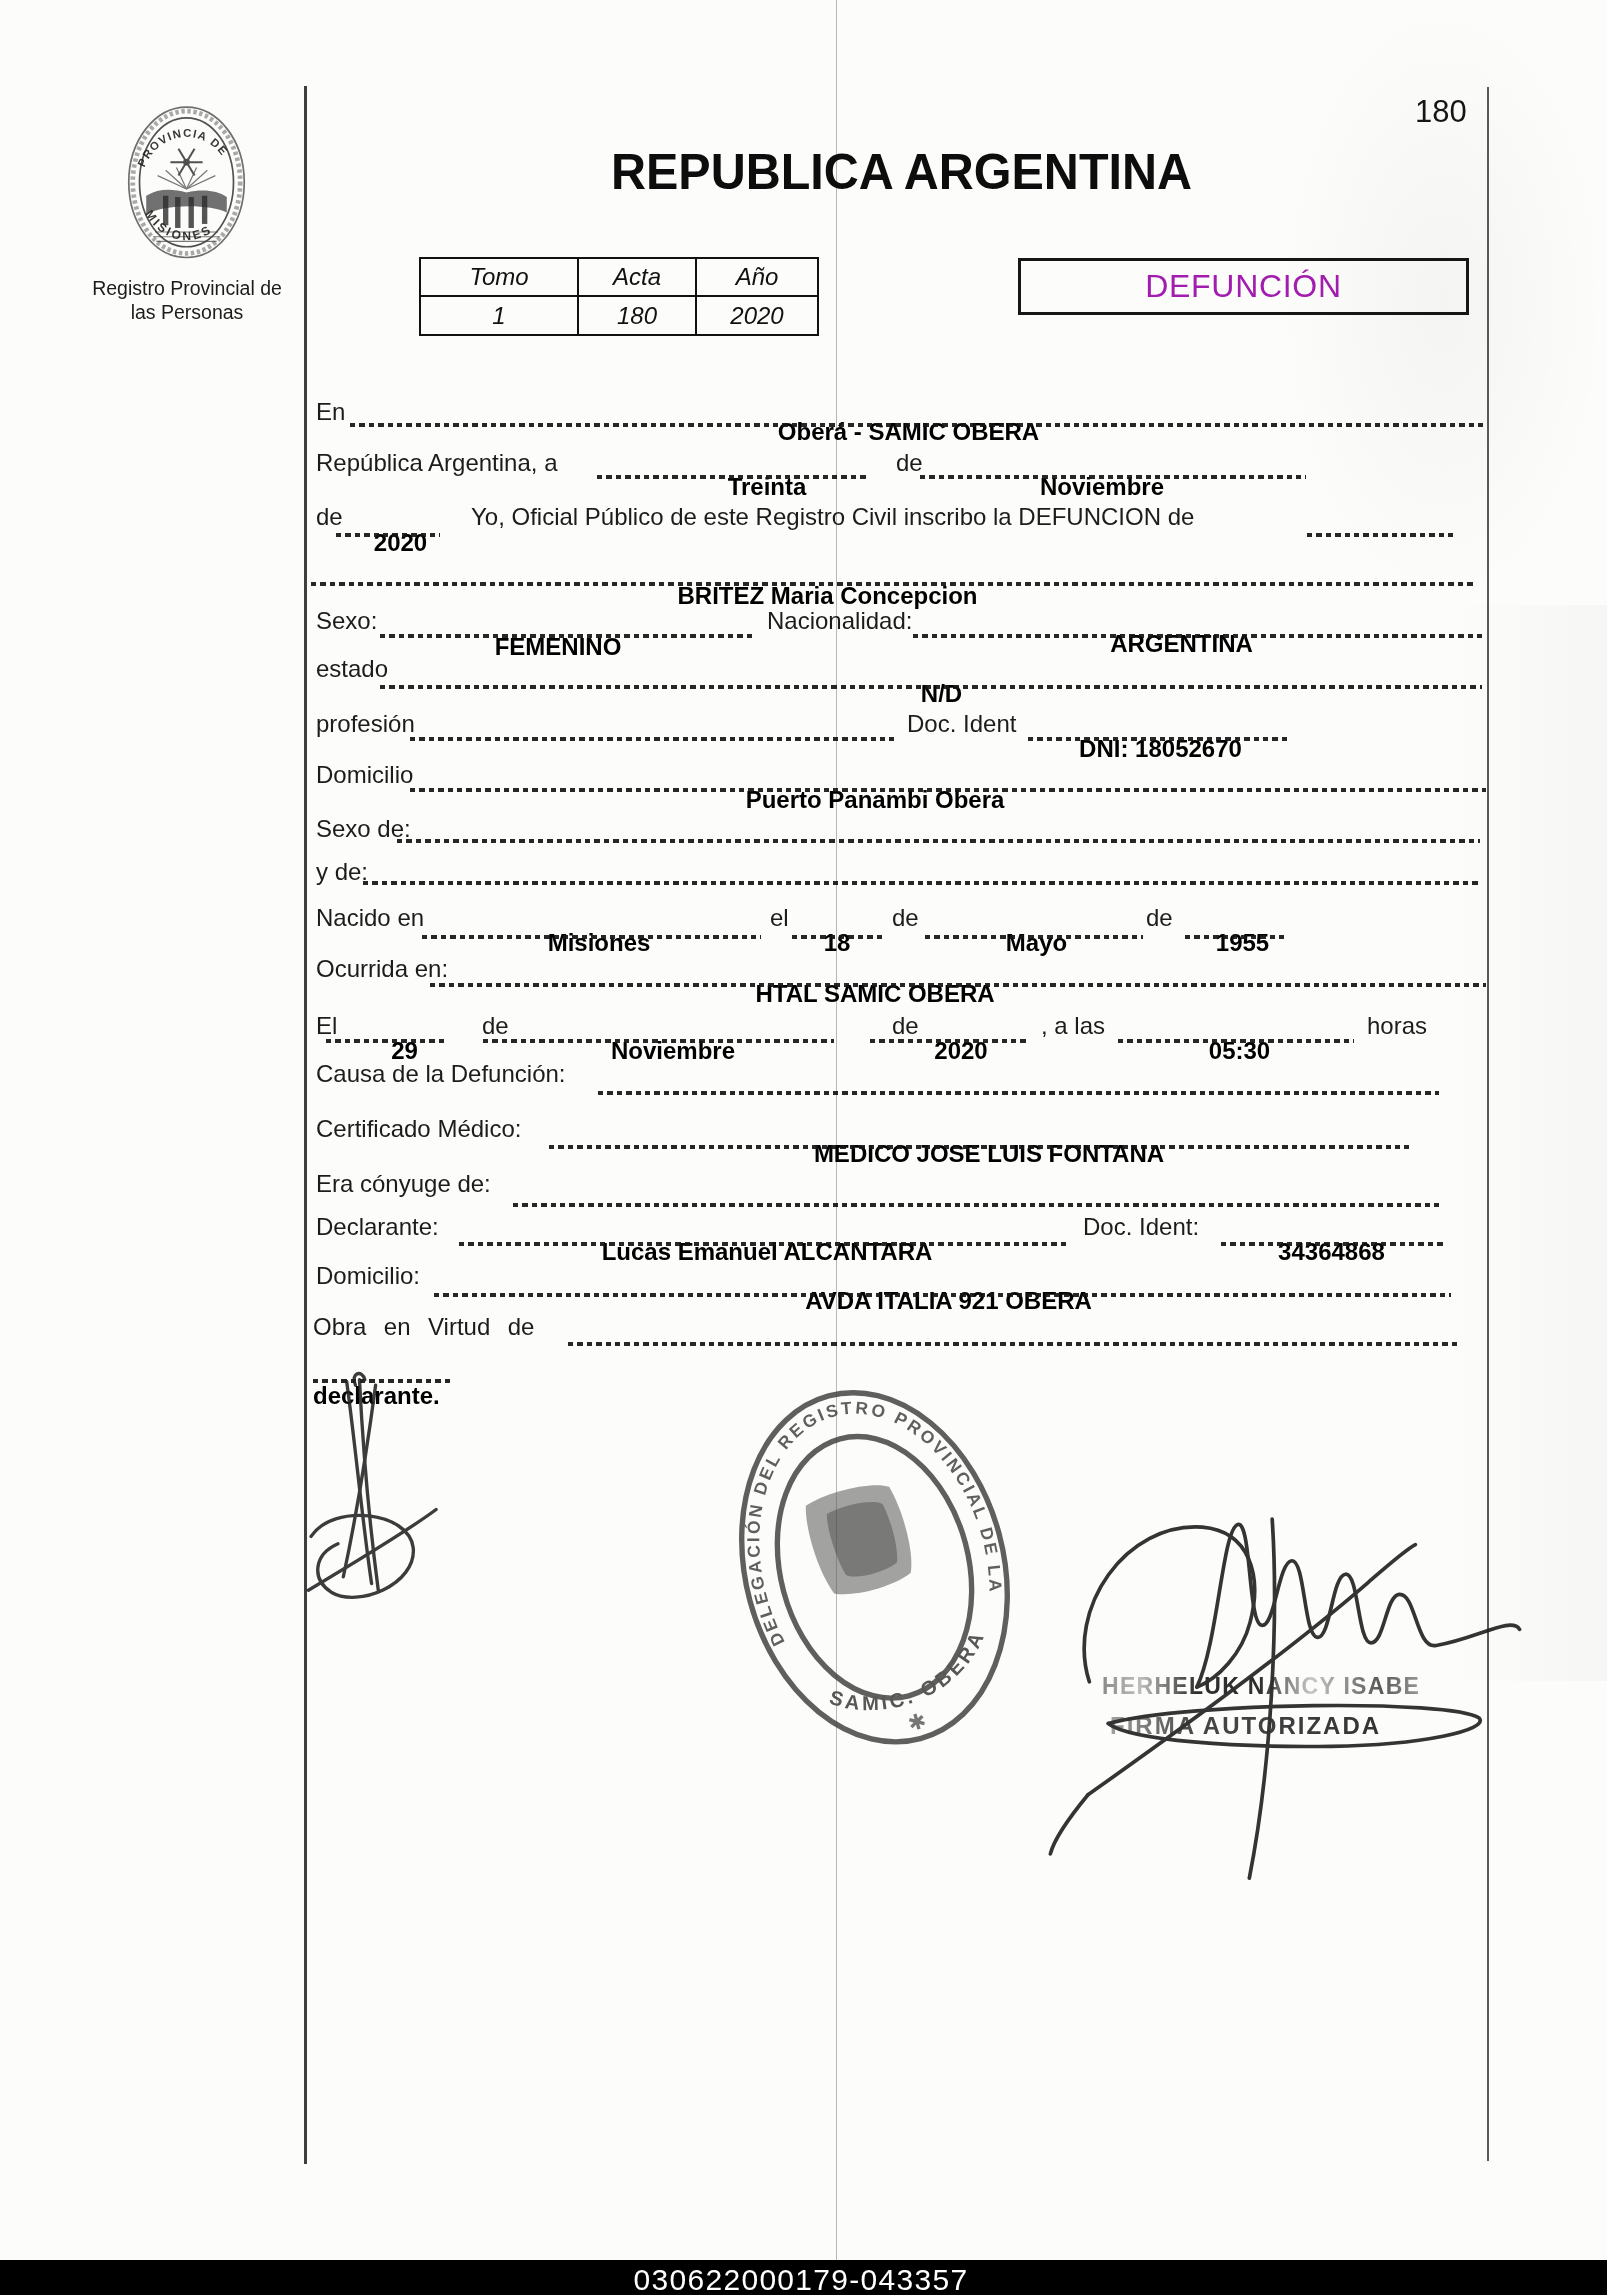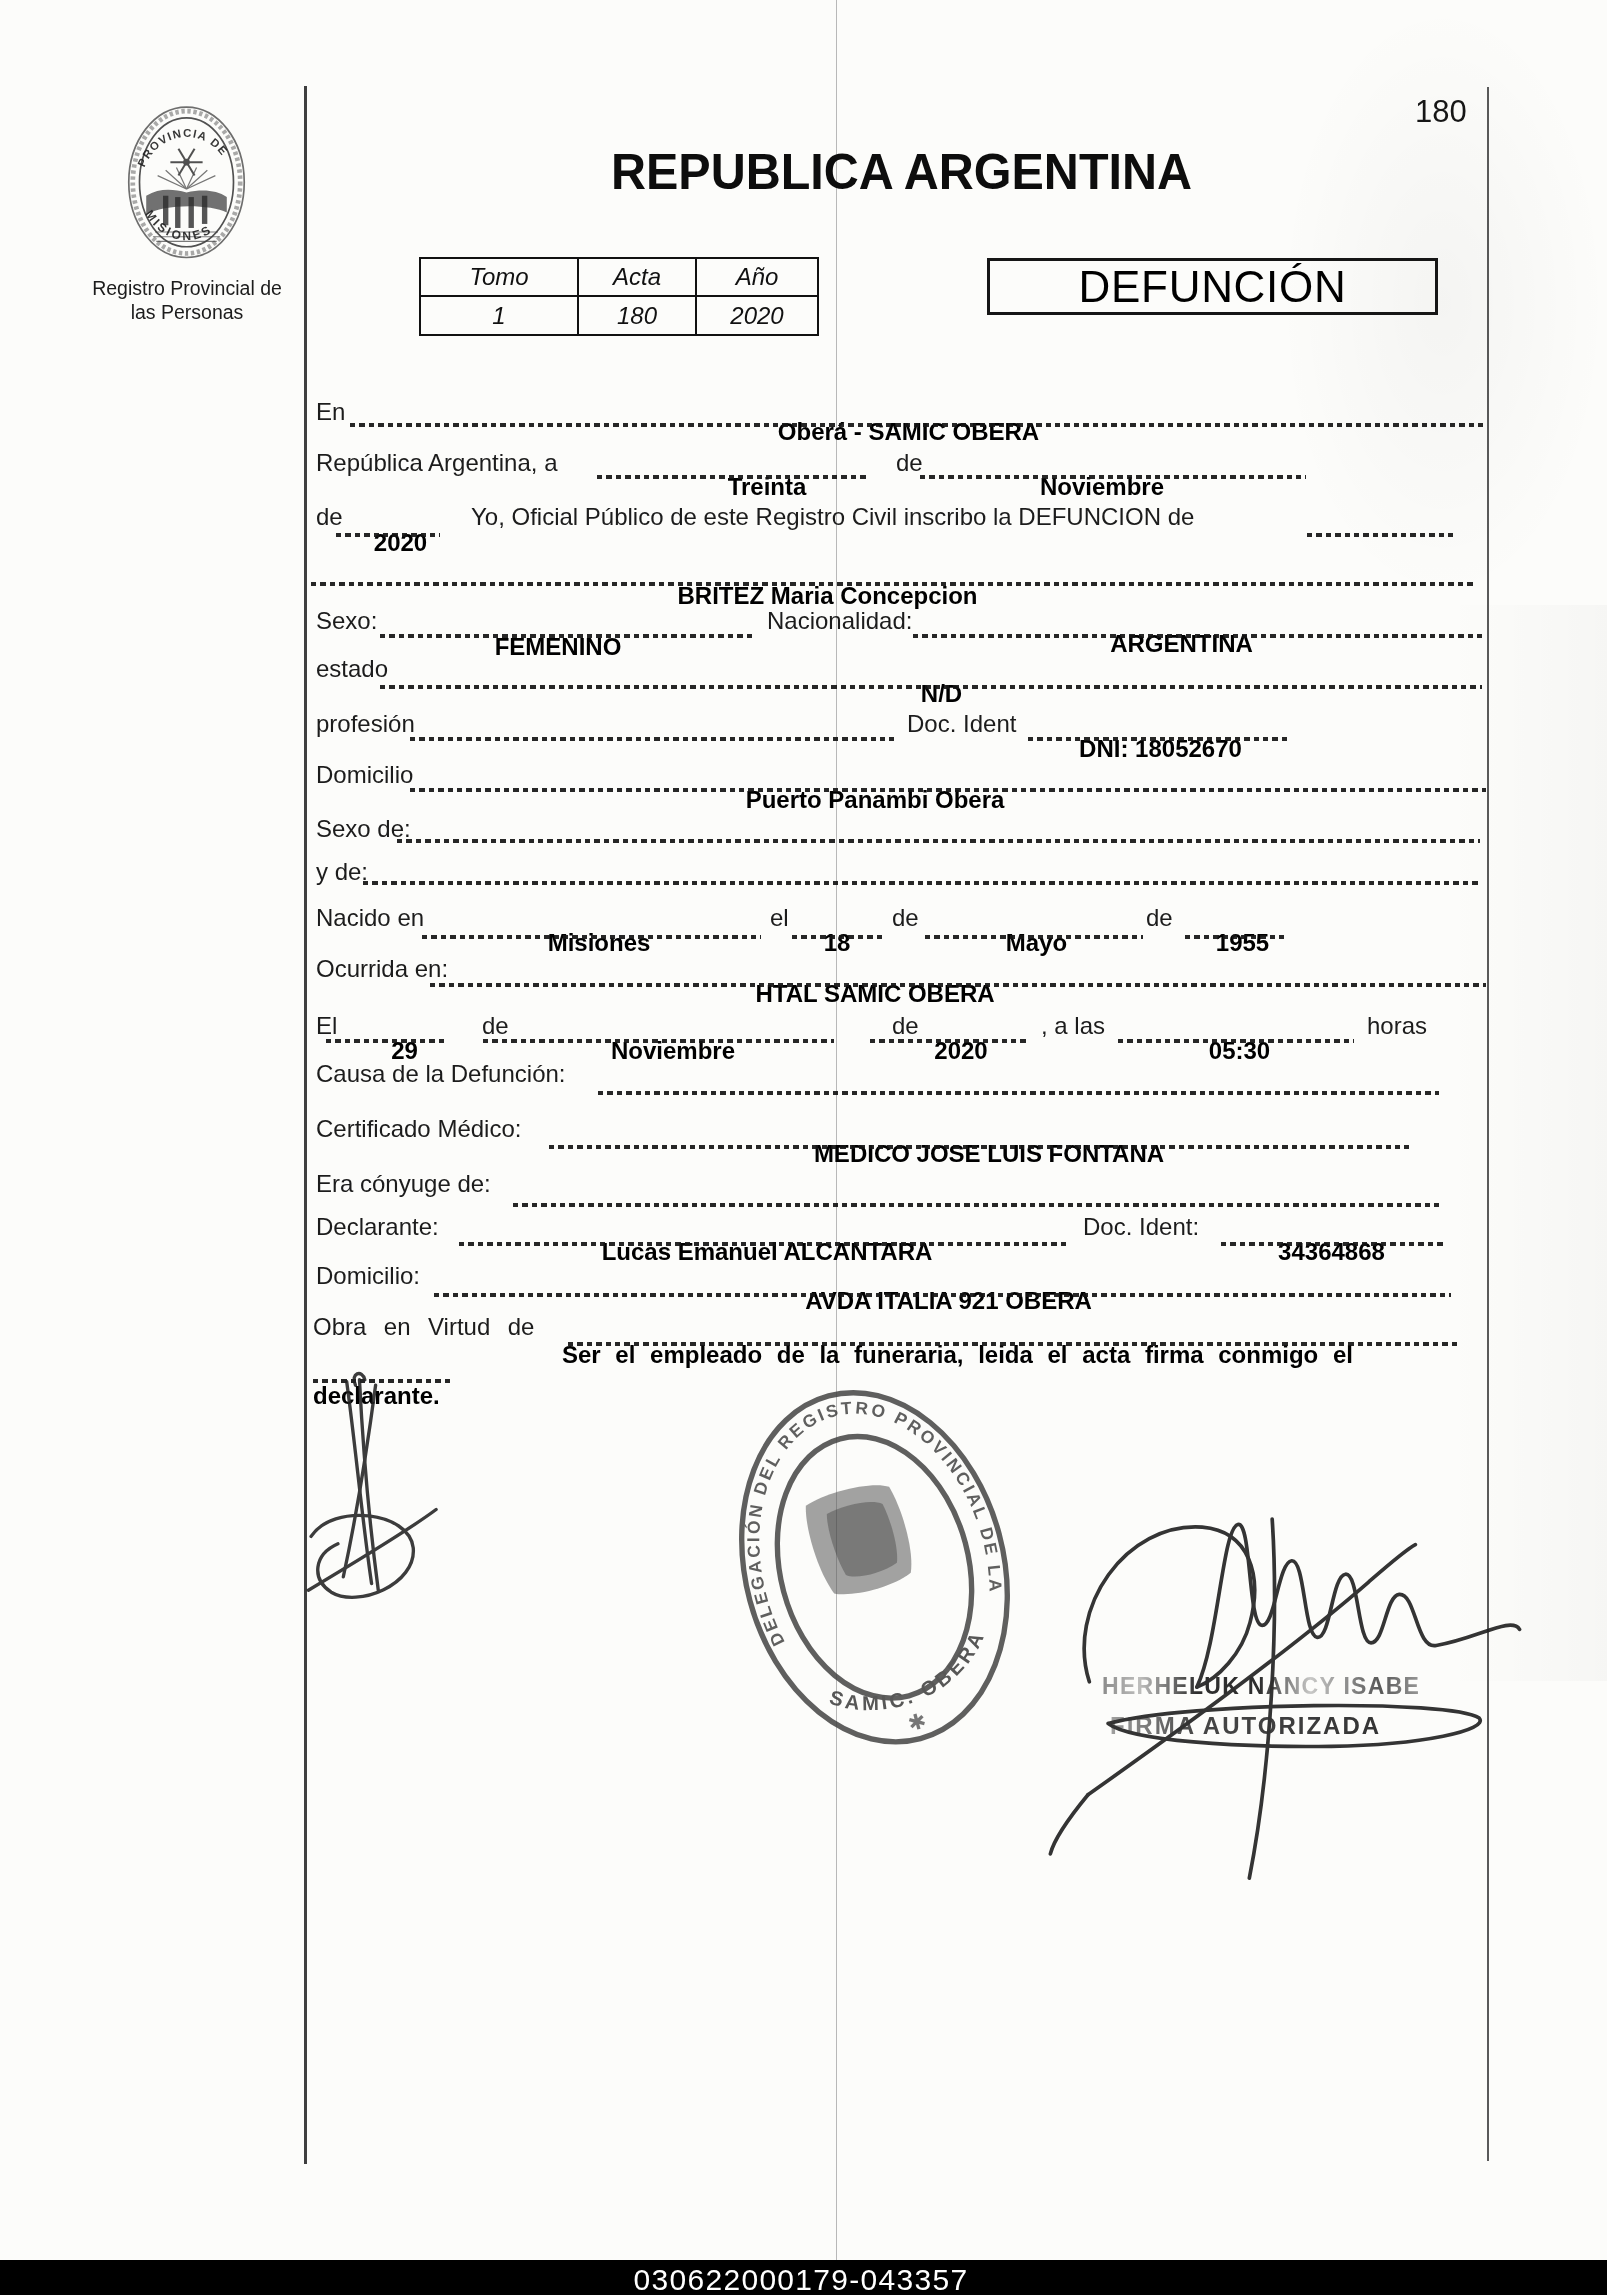--- a/index.html
+++ b/index.html
@@ -22,8 +22,8 @@
                  border-right:2px solid #111;border-bottom:2px solid #111;font-style:italic;}
   #rec-table div:nth-child(3n){border-right:none;}
   #rec-table div:nth-child(n+4){border-bottom:none;}
-  #defbox{position:absolute;left:987px;top:258px;width:445px;height:51px;border:3.4px solid #161616;
-          display:flex;align-items:center;justify-content:center;font-size:44px;color:#000000;letter-spacing:0.7px;}
+  #defbox{position:absolute;left:1018px;top:258px;width:445px;height:51px;border:3.4px solid #161616;
+          display:flex;align-items:center;justify-content:center;font-size:32px;color:#a21caf;letter-spacing:0.7px;}
   #footer-bar{position:absolute;left:0;top:2260px;width:1607px;height:36px;background:#000;}
   #footer-code{position:absolute;left:599px;top:2263px;width:404px;text-align:center;
                font-size:30px;font-weight:400;color:#fff;letter-spacing:1.3px;}

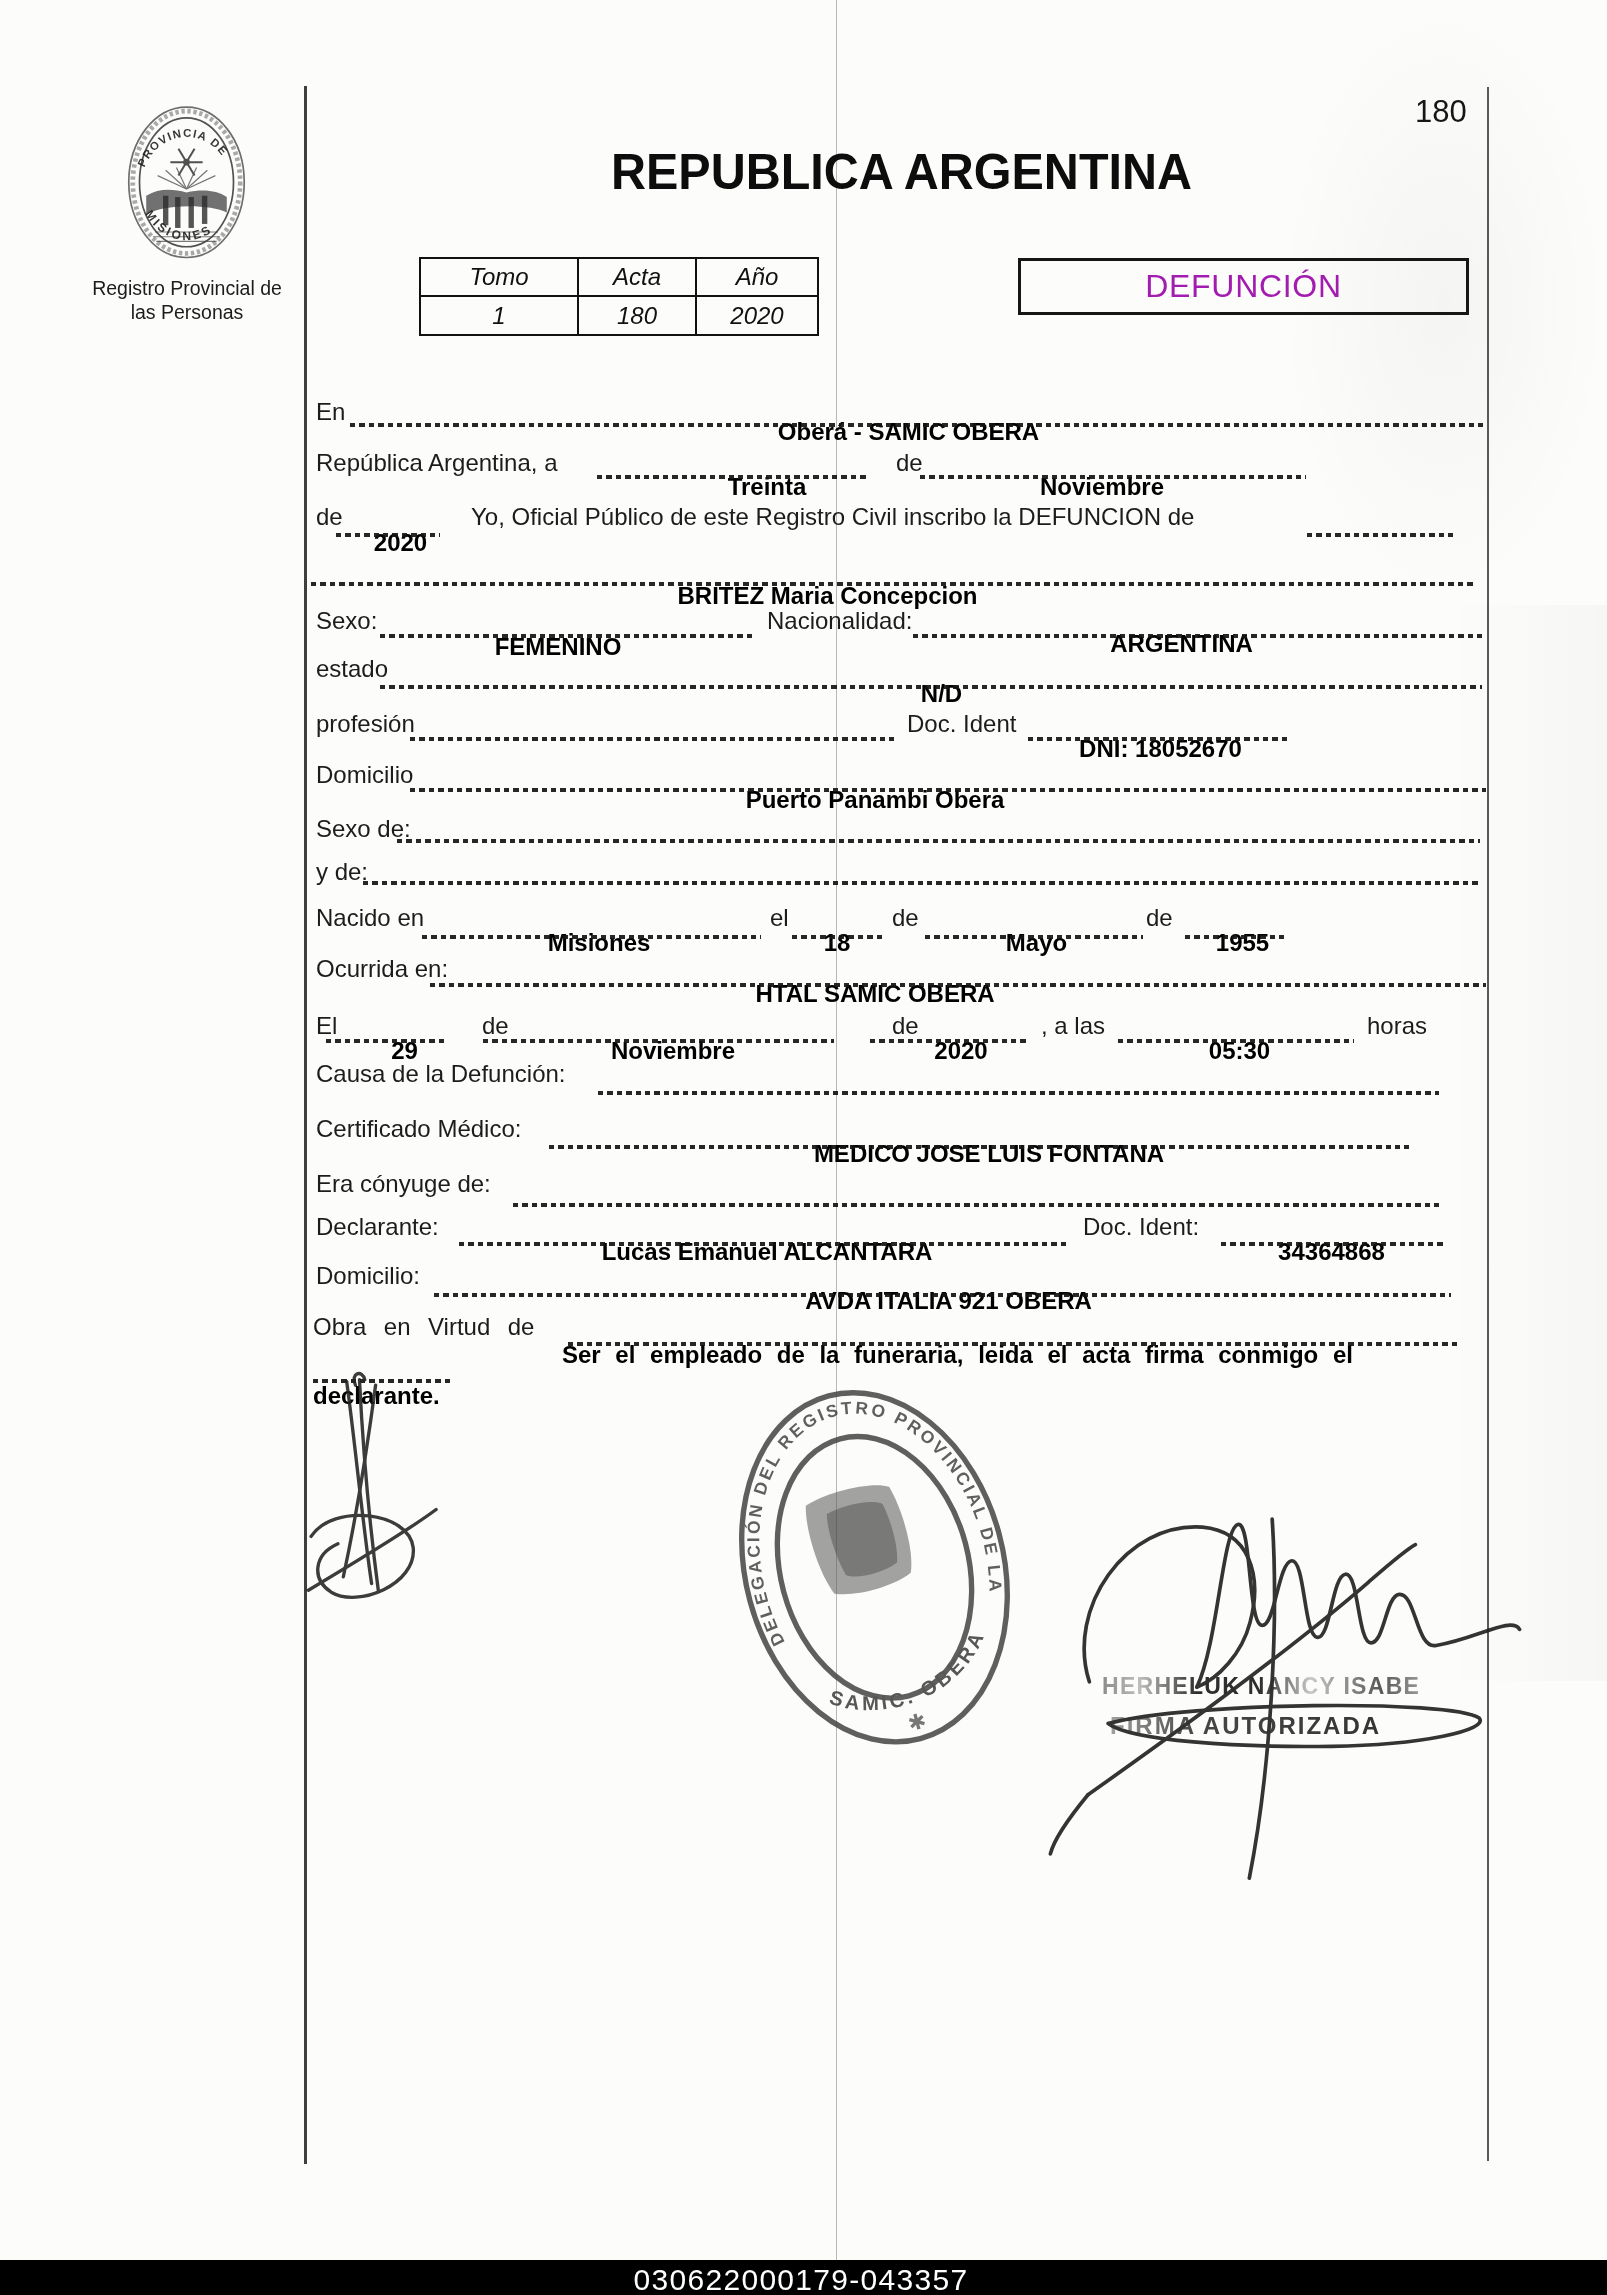--- a/index.html
+++ b/index.html
@@ -208,7 +208,6 @@
   <div class="dots" style="left:434px;top:1293px;width:1017px;"></div>
 
   <span class="lbl" style="left:313px;top:1313px;word-spacing:10.8px;">Obra en Virtud de</span>
-  <span class="val" style="left:562px;top:1312px;width:899px;word-spacing:8px;">Ser el empleado de la funeraria, leida el acta firma conmigo el</span>
   <div class="dots" style="left:568px;top:1342px;width:890px;"></div>
   <span class="val" style="left:313px;top:1353px;">declarante.</span>
   <div class="dots" style="left:313px;top:1379px;width:139px;"></div>

